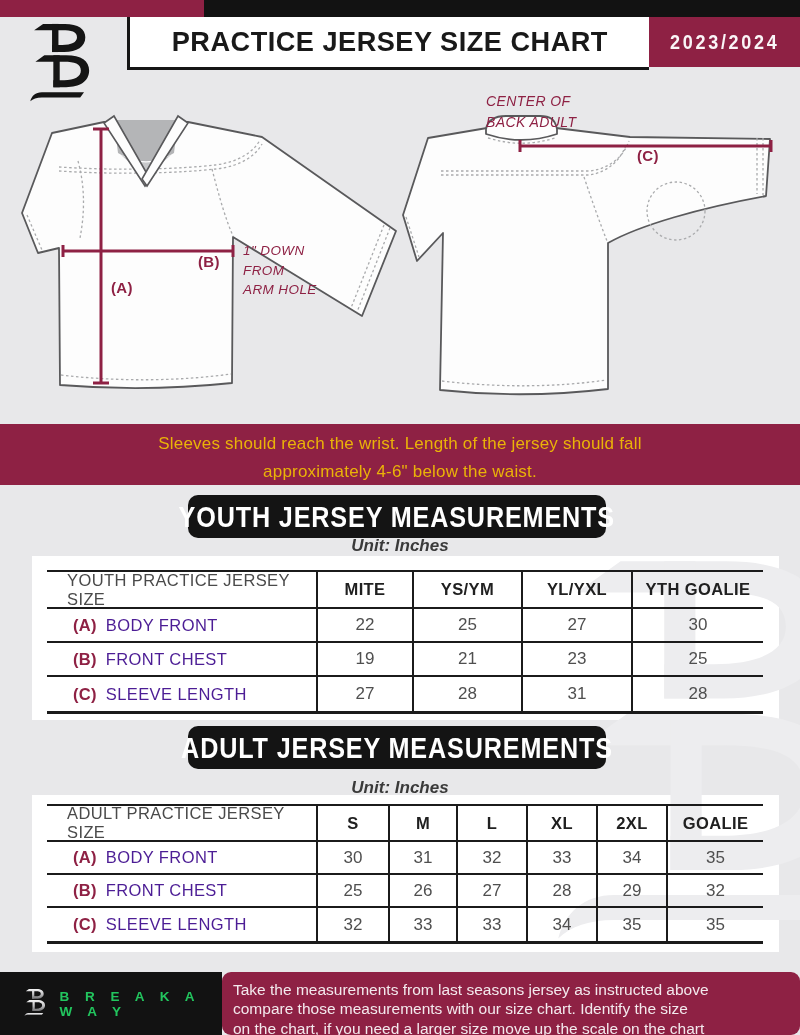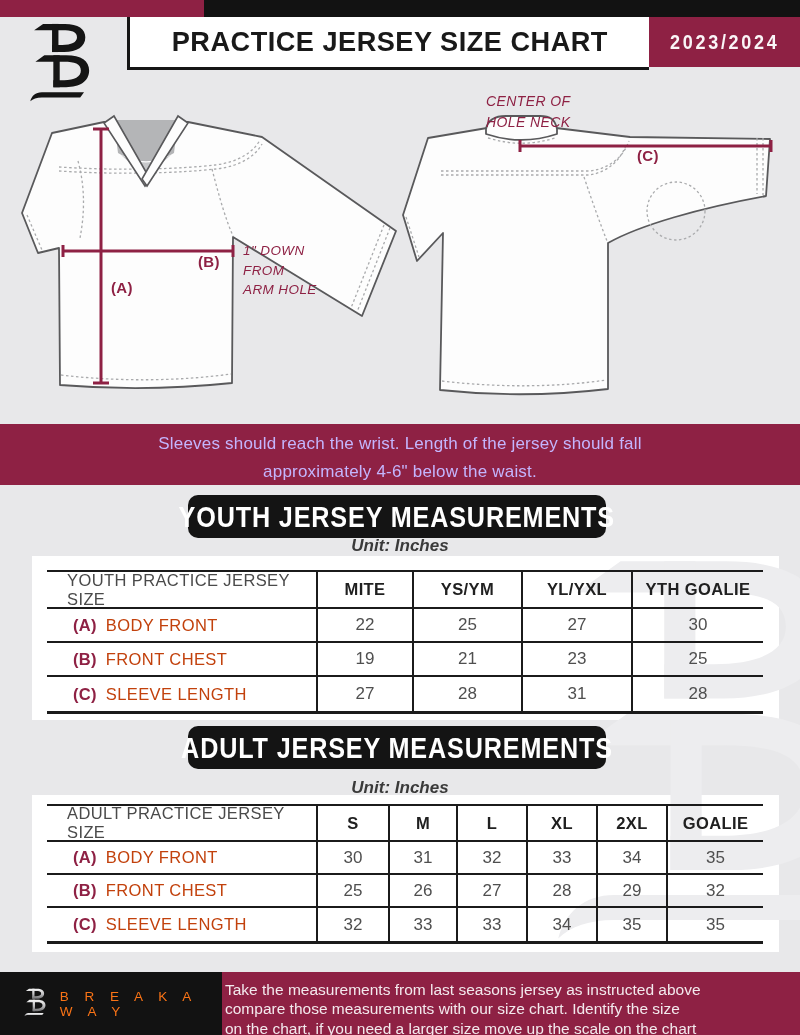--- a/index.html
+++ b/index.html
@@ -159,7 +159,7 @@
 
   <div class="abs mnote note-backneck">
     <div>CENTER OF</div>
-    <div>HOLE NECK</div>
+    <div>BACK ADULT</div>
   </div>
   <div class="abs mlabel lab-c">(C)</div>
   <div class="abs mlabel lab-b">(B)</div>

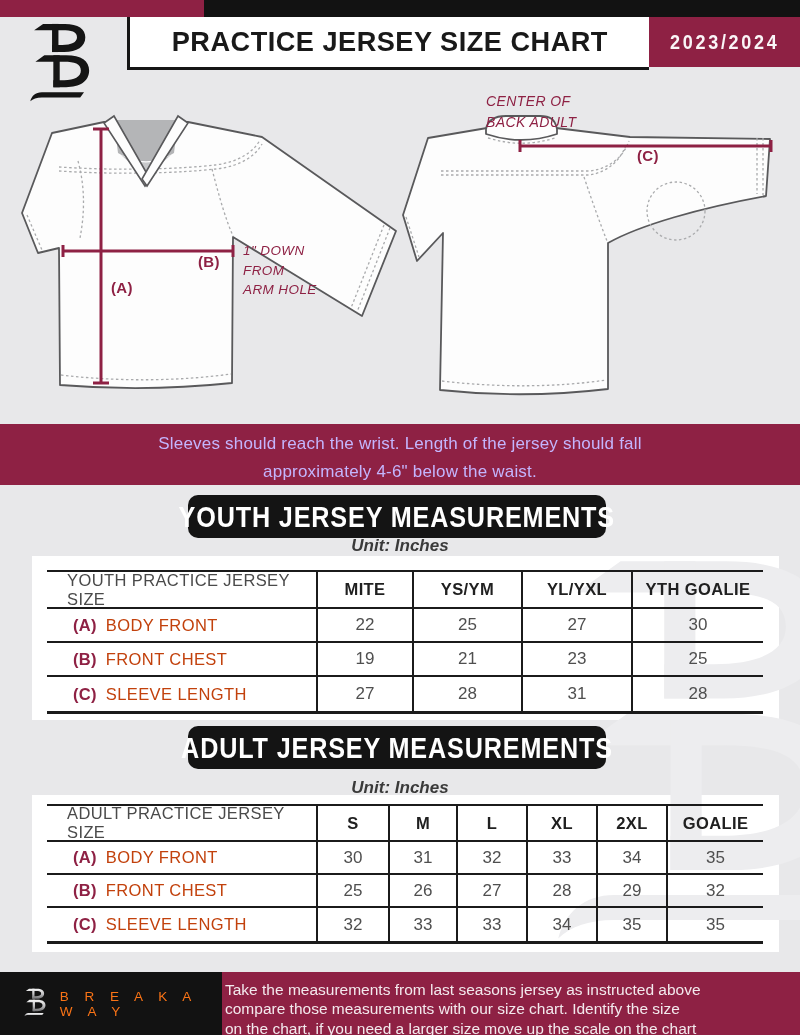--- a/index.html
+++ b/index.html
@@ -30,7 +30,7 @@
 
   
   .banner{left:0;top:424px;width:800px;height:61px;background:#8e2144;box-sizing:border-box;
-          padding-top:6px;text-align:center;color:#c4b5fd;font-size:17px;line-height:28px;letter-spacing:.2px;z-index:2;}
+          padding-top:6px;text-align:center;color:#eab308;font-size:17px;line-height:28px;letter-spacing:.2px;z-index:2;}
 
   
   .pill{left:188px;width:418px;height:43px;background:#141414;border-radius:10px;

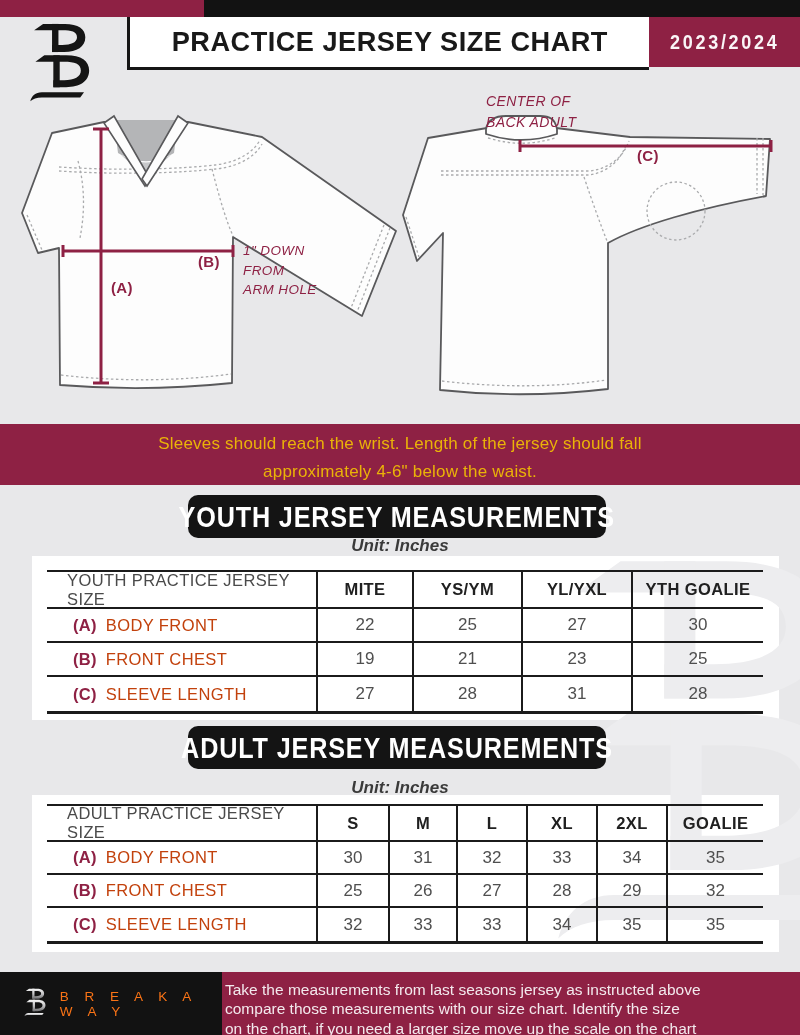--- a/index.html
+++ b/index.html
@@ -62,7 +62,7 @@
   .colhead{font-weight:700;font-size:16.5px;color:#202020;letter-spacing:.4px;}
   .val{font-size:17px;color:#4f4f4f;}
   .key{color:#8e2144;font-weight:800;font-size:16.5px;margin-right:9px;letter-spacing:.3px;}
-  .rlabel{font-size:16.5px;font-weight:500;color:#c2410c;letter-spacing:.4px;}
+  .rlabel{font-size:16.5px;font-weight:500;color:#4c1d95;letter-spacing:.4px;}
 
   
   .footer-black{left:0;top:972px;width:222px;height:63px;background:#121212;display:flex;align-items:center;

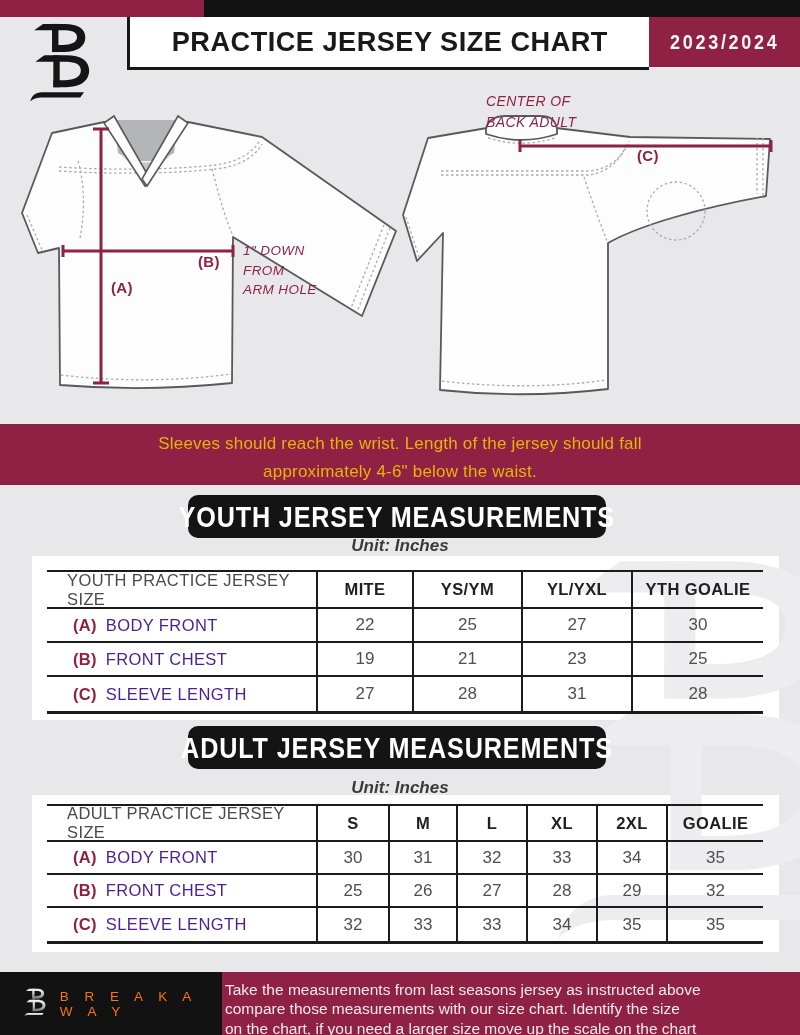--- a/index.html
+++ b/index.html
@@ -67,7 +67,7 @@
   
   .footer-black{left:0;top:972px;width:222px;height:63px;background:#121212;display:flex;align-items:center;
                 box-sizing:border-box;padding-left:24px;z-index:2;}
-  .brand{margin-left:13px;color:#f97316;font-size:13.5px;font-weight:400;letter-spacing:6px;}
+  .brand{margin-left:13px;color:#22c55e;font-size:13.5px;font-weight:700;letter-spacing:6px;}
   .footer-maroon{left:222px;top:972px;width:578px;height:63px;background:#8e2144;box-sizing:border-box;
                  padding:8px 0 0 3px;color:#f3e9ed;font-size:15.5px;line-height:19.4px;z-index:2;}
 </style>

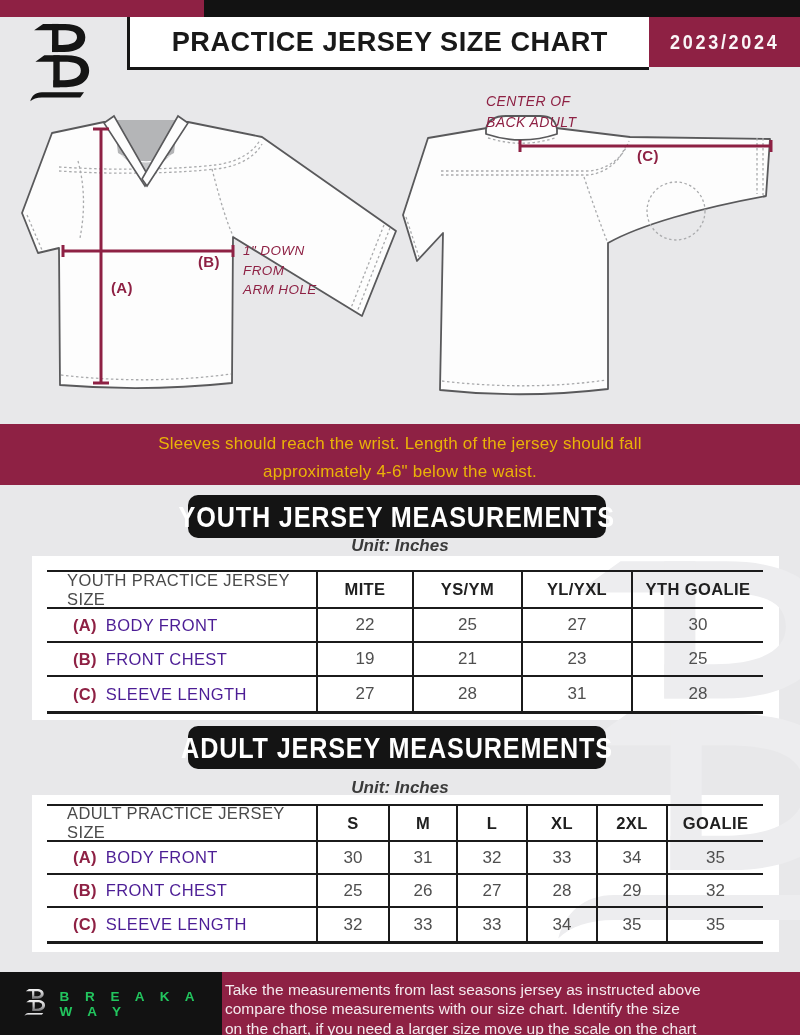--- a/index.html
+++ b/index.html
@@ -69,7 +69,7 @@
                 box-sizing:border-box;padding-left:24px;z-index:2;}
   .brand{margin-left:13px;color:#22c55e;font-size:13.5px;font-weight:700;letter-spacing:6px;}
   .footer-maroon{left:222px;top:972px;width:578px;height:63px;background:#8e2144;box-sizing:border-box;
-                 padding:8px 0 0 3px;color:#f3e9ed;font-size:15.5px;line-height:19.4px;z-index:2;}
+                 padding:8px 0 0 11px;color:#f3e9ed;font-size:15.5px;line-height:19.4px;z-index:2;border-radius:9px;}
 </style>
 </head>
 <body>

